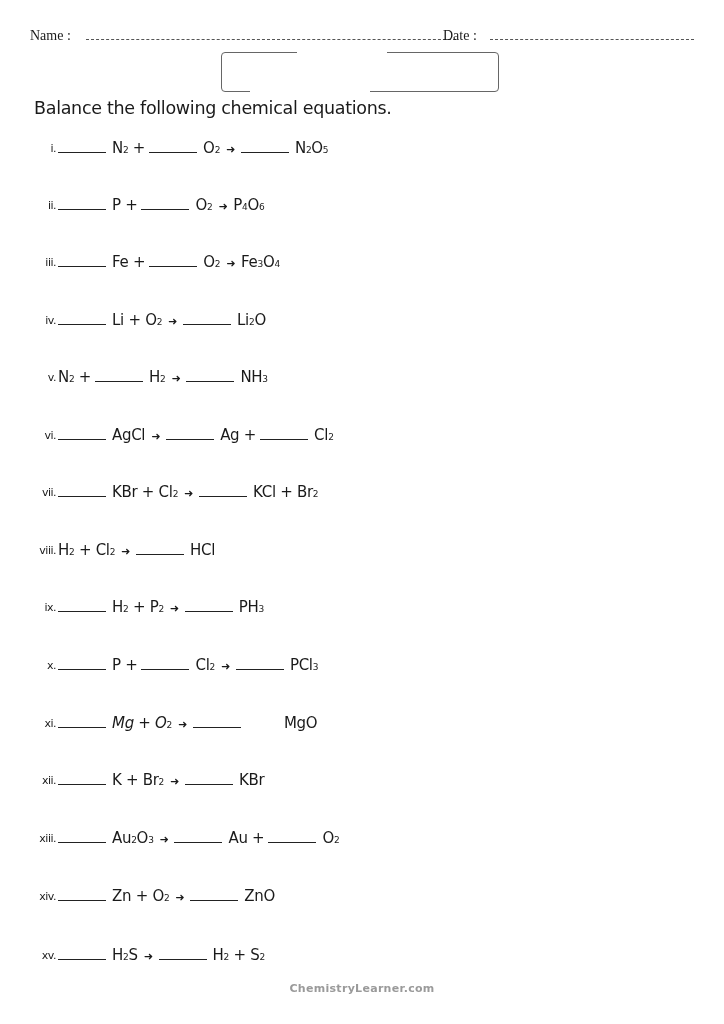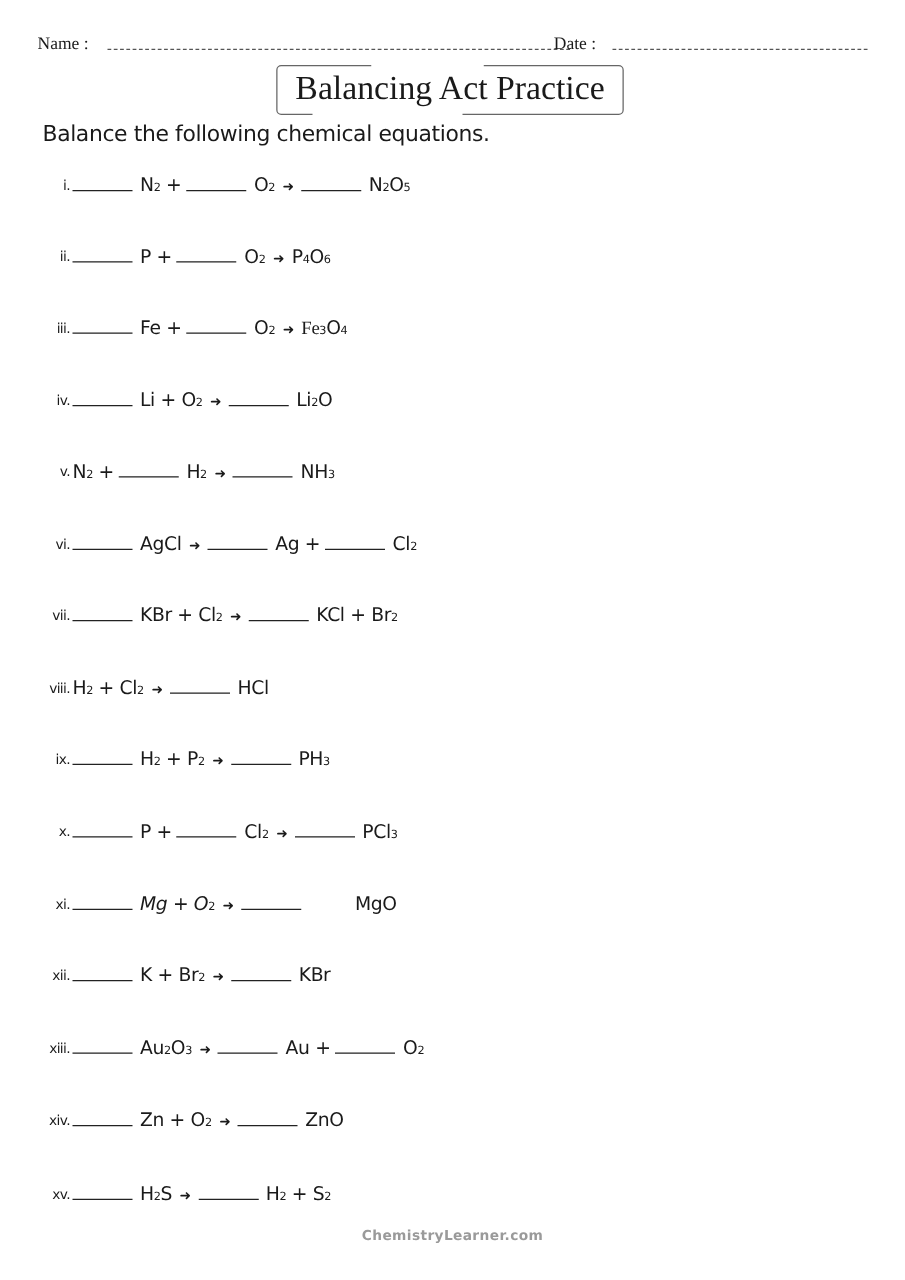--- a/index.html
+++ b/index.html
@@ -35,7 +35,6 @@
 <div class="title-box">
   <span class="gap1"></span>
     <span class="gap2"></span>
-  <div class="title-text">Balancing Act Practice</div>
 </div>
 
 <div class="instr">Balance the following chemical equations.</div>

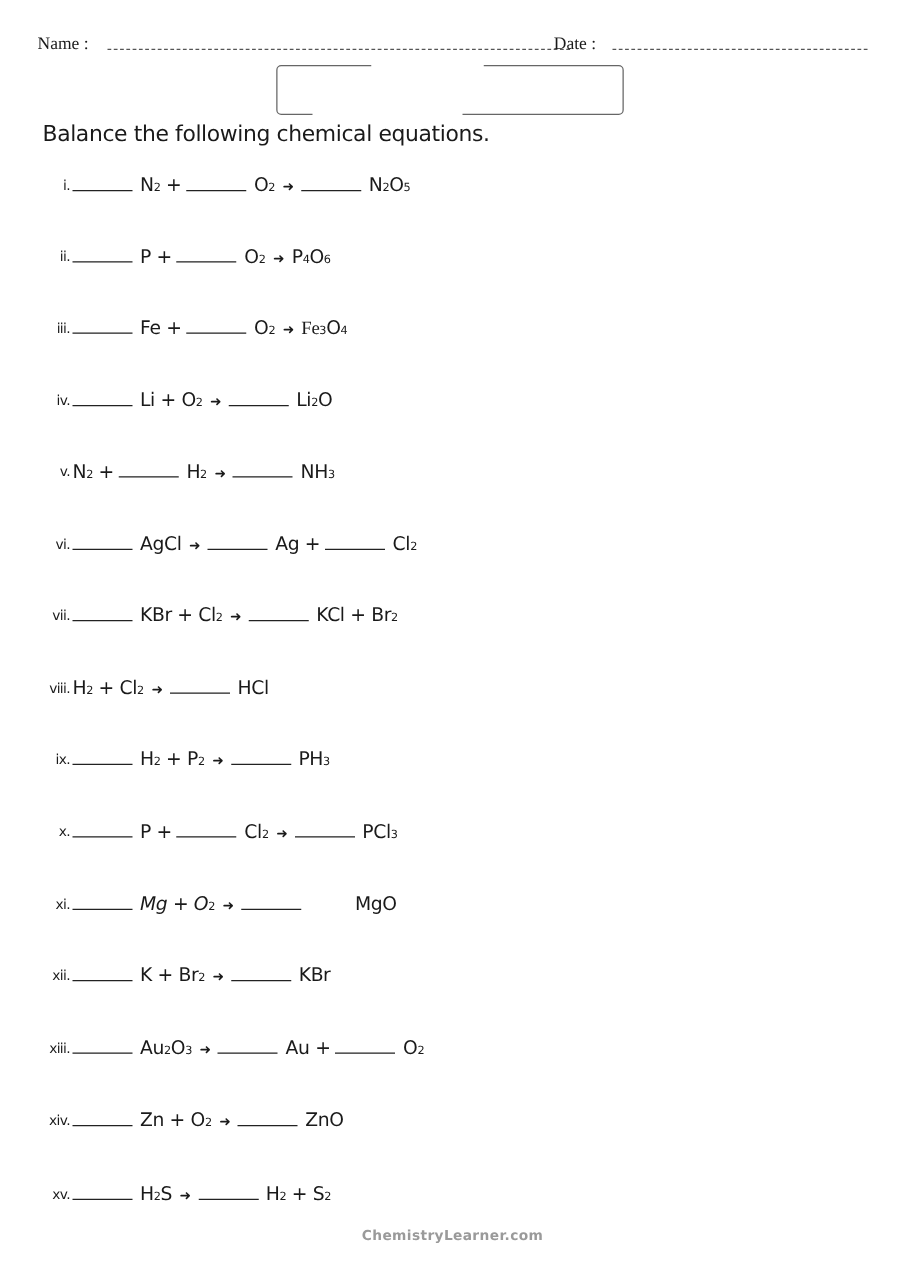--- a/index.html
+++ b/index.html
@@ -82,7 +82,7 @@
         <span class="tok tight" style="white-space: pre;">O</span>
         <sub style="margin-right: 4px;">2</sub>
         <span class="arrow">➜</span>
-        <span class="tok tight" style="white-space: pre; font-family: Liberation Serif, serif;">Fe</span>
+        <span class="tok tight" style="white-space: pre;">Fe</span>
         <sub style="margin-right: 0px;">3</sub>
         <span class="tok tight" style="white-space: pre;">O</span>
         <sub style="margin-right: 4px;">4</sub>

